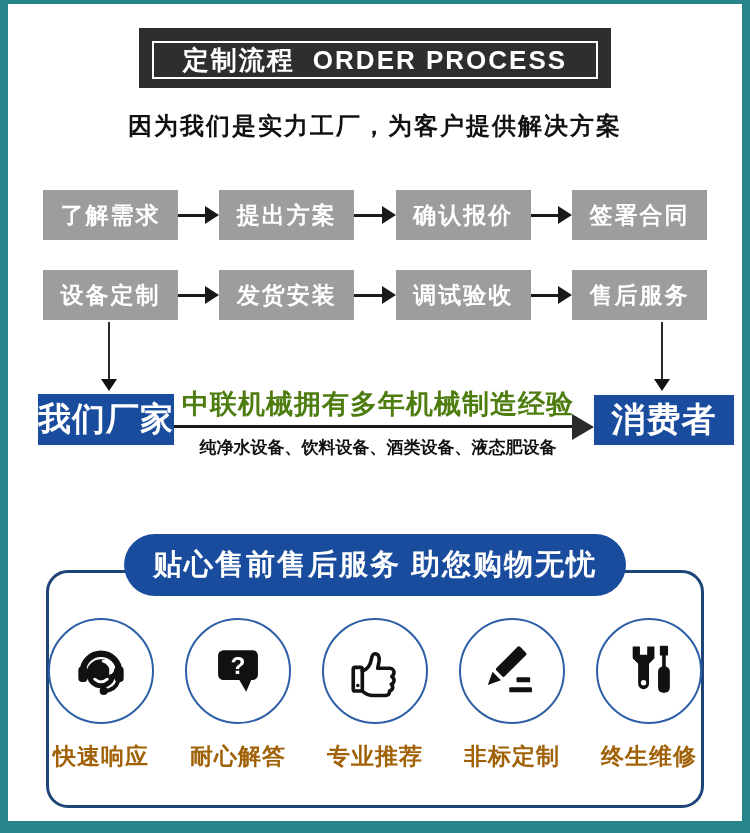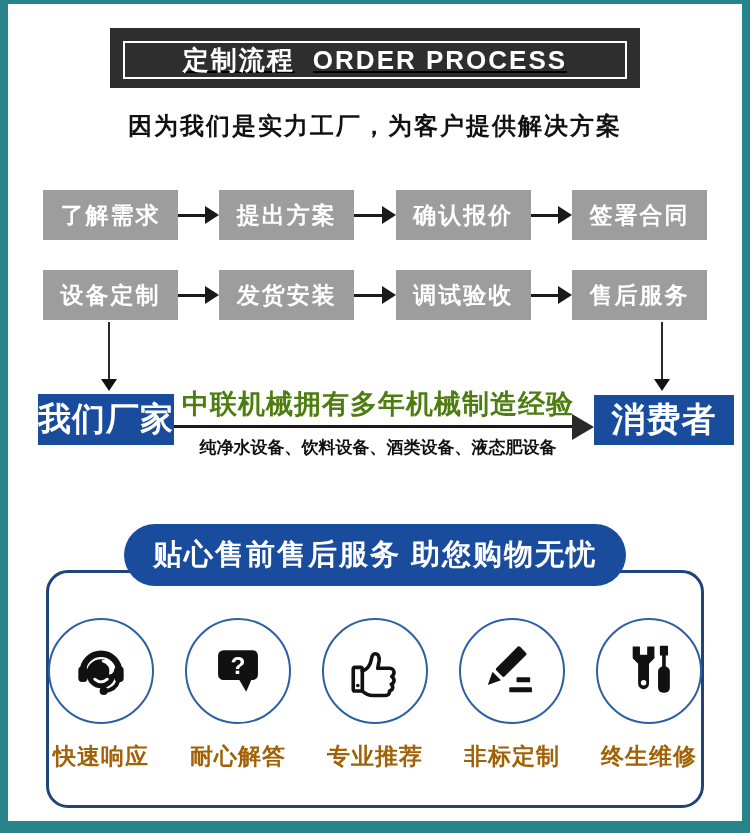--- a/index.html
+++ b/index.html
@@ -21,12 +21,11 @@
   }
   
   .header-box{
-    width:530px;height:60px;
+    width:472px;height:60px;
     margin:24px auto 0;
     background:#2e2e2e;
     box-sizing:border-box;
     padding:13px;
-    text-decoration:underline;
   }
   .header-inner{
     height:100%;

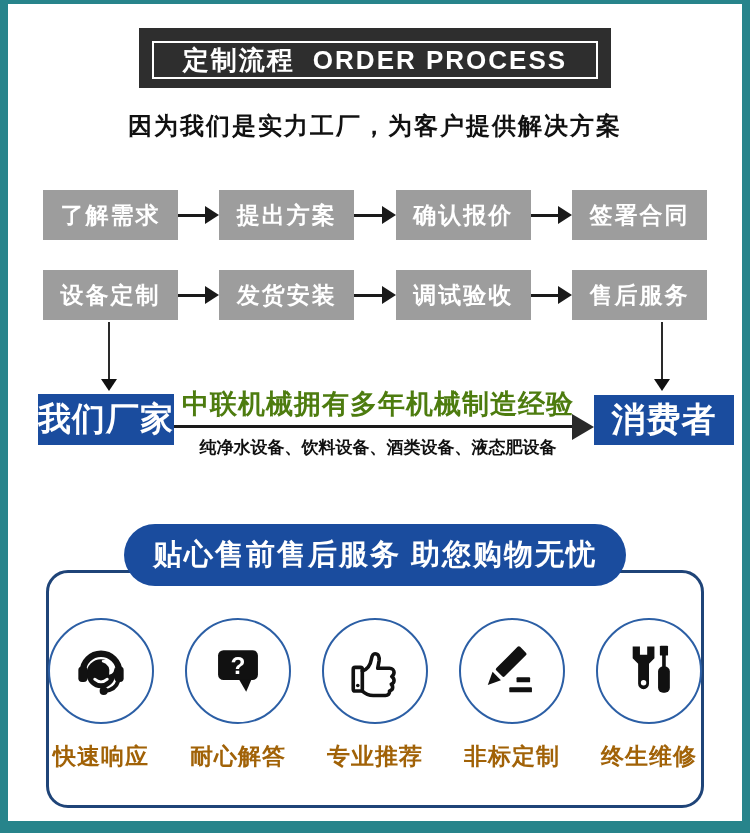--- a/index.html
+++ b/index.html
@@ -110,7 +110,7 @@
     box-sizing:border-box;
   }
   .pill{
-    position:absolute;top:0;left:50%;transform:translateX(-50%);
+    position:absolute;top:10px;left:50%;transform:translateX(-50%);
     width:502px;height:62px;border-radius:31px;
     background:#1a4c9e;color:#ffffff;
     display:flex;align-items:center;justify-content:center;

